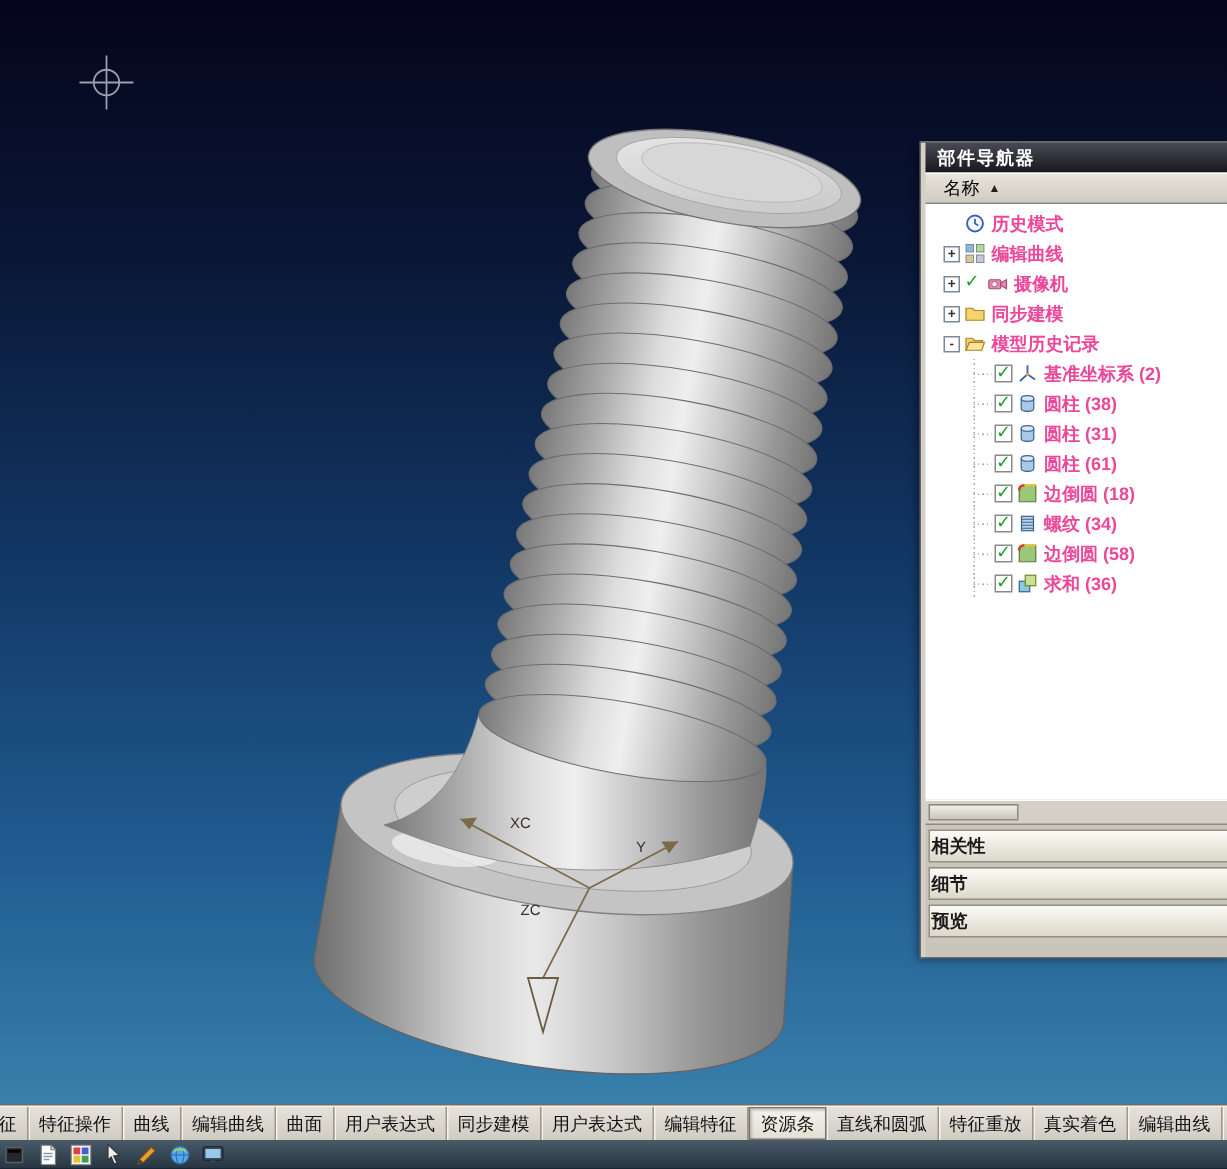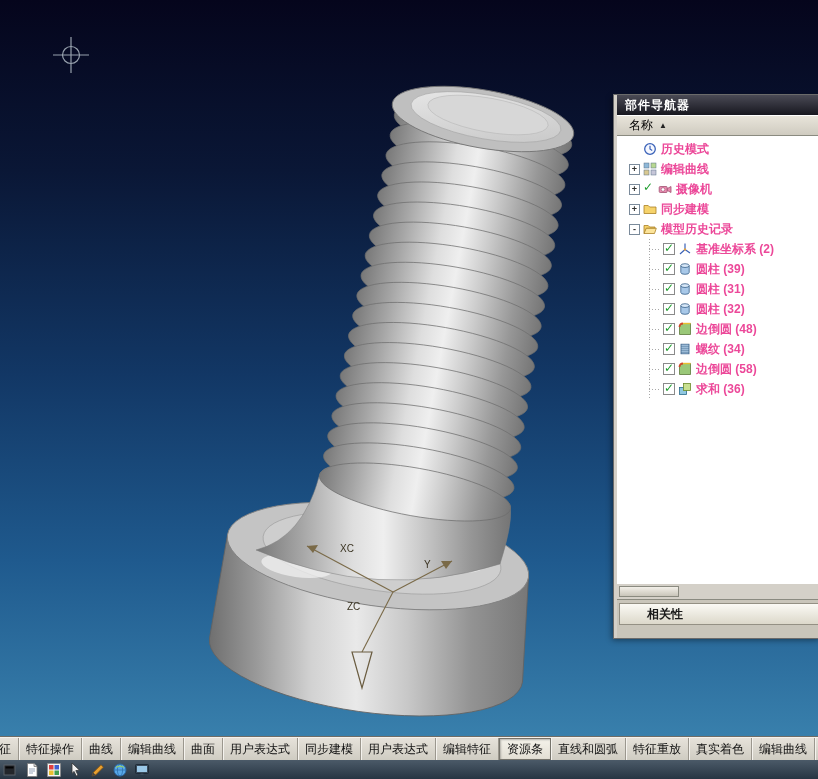--- a/index.html
+++ b/index.html
@@ -275,7 +275,7 @@
             <ellipse cx="7" cy="3.6" rx="4.2" ry="1.9" fill="#d8e8f8" stroke="#3a628a" stroke-width="0.8"></ellipse>
           </svg>
       </span>
-      <span class="tlbl">圆柱 (39)</span>
+      <span class="tlbl">圆柱 (38)</span>
     </div>
     <div class="trow child">
       <span class="conn"></span>

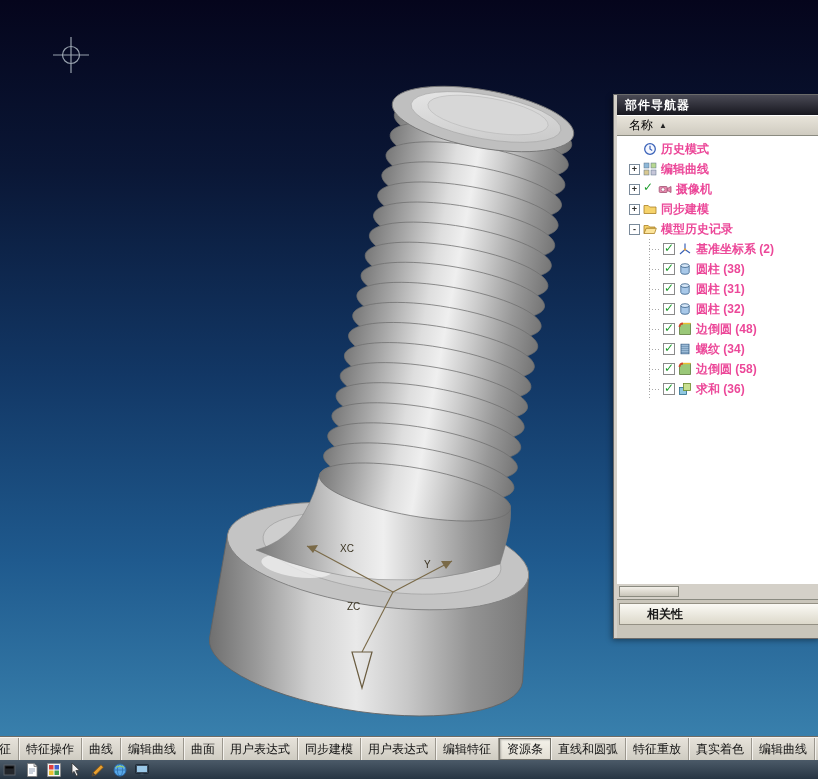--- a/index.html
+++ b/index.html
@@ -297,7 +297,7 @@
             <ellipse cx="7" cy="3.6" rx="4.2" ry="1.9" fill="#d8e8f8" stroke="#3a628a" stroke-width="0.8"></ellipse>
           </svg>
       </span>
-      <span class="tlbl">圆柱 (32)</span>
+      <span class="tlbl">圆柱 (61)</span>
     </div>
     <div class="trow child">
       <span class="conn"></span>

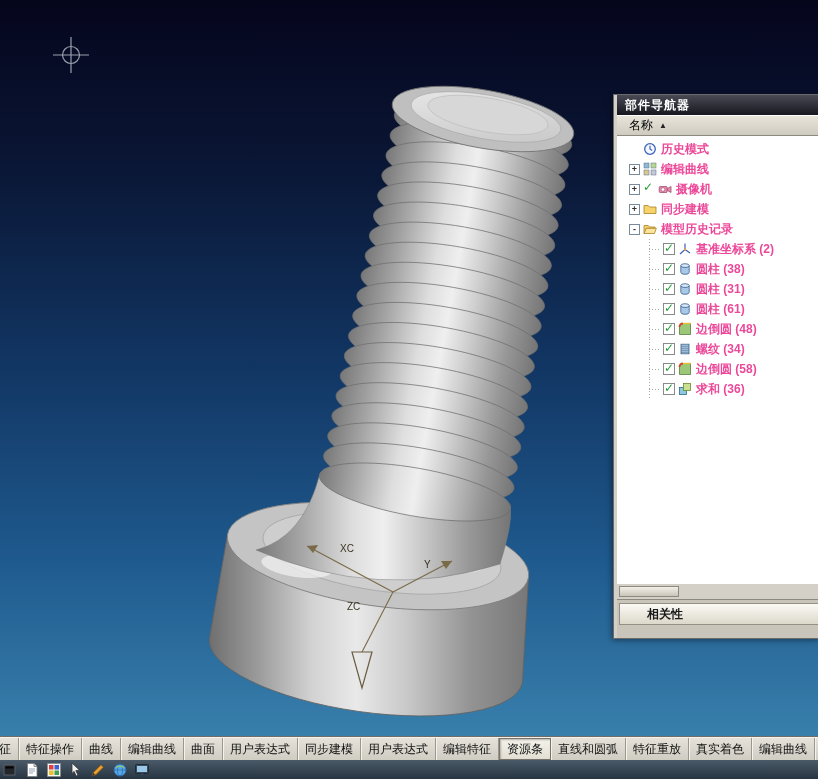--- a/index.html
+++ b/index.html
@@ -309,7 +309,7 @@
             <path d="M5 1.5 H12.5" stroke="#e8c030" stroke-width="1.4" fill="none"></path>
           </svg>
       </span>
-      <span class="tlbl">边倒圆 (48)</span>
+      <span class="tlbl">边倒圆 (18)</span>
     </div>
     <div class="trow child">
       <span class="conn"></span>

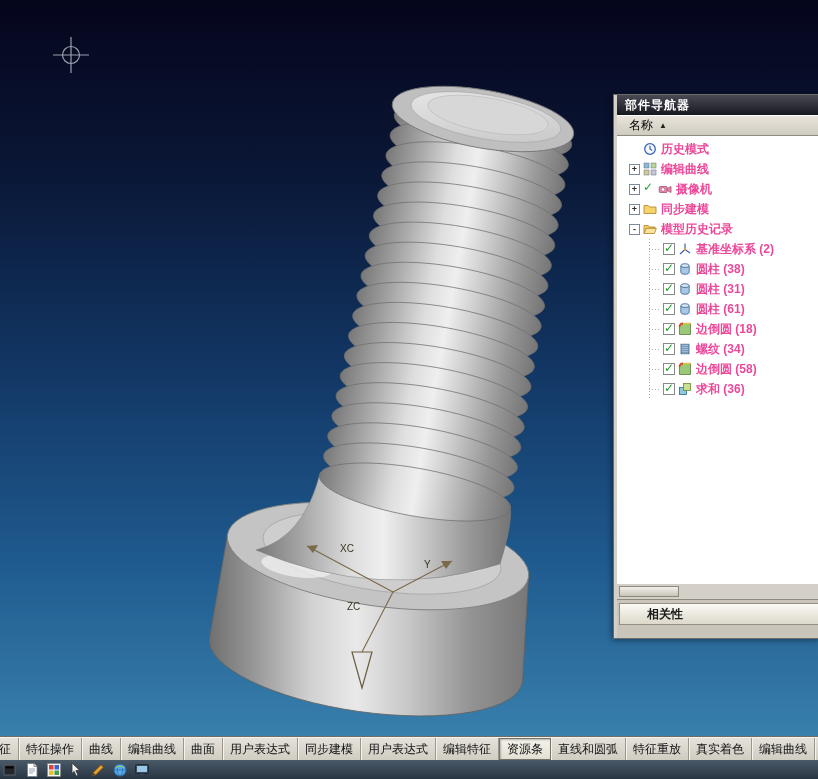--- a/index.html
+++ b/index.html
@@ -67,7 +67,7 @@
   .nav-hscroll .thumb{width:58px;height:9px;background:linear-gradient(#f2efe8,#c9c5ba);border:1px solid #8a8a80;}
   .nav-sections{flex:0 0 auto;padding:3px 2px 2px 2px;display:flex;flex-direction:column;gap:3px;background:#c9c5ba;}
   .section{
-    height:20px;display:flex;align-items:center;padding-left:27px;
+    height:20px;display:flex;align-items:center;padding-left:1px;
     background:linear-gradient(180deg,#fbfaf5,#dcd8ca);
     border:1px solid #949084;font-weight:bold;font-size:12px;color:#1a1a1a;
   }

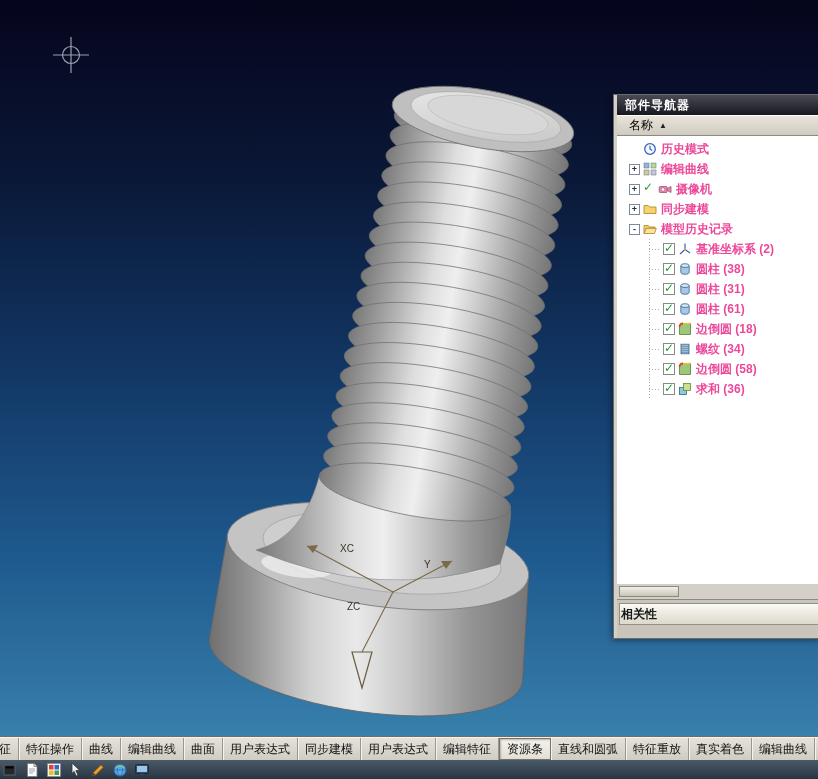--- a/index.html
+++ b/index.html
@@ -353,6 +353,7 @@
 
   <div class="nav-sections">
     <div class="section">相关性</div>
+    <div class="section">细节</div>
   </div>
   <div class="nav-footer"></div>
 </div>

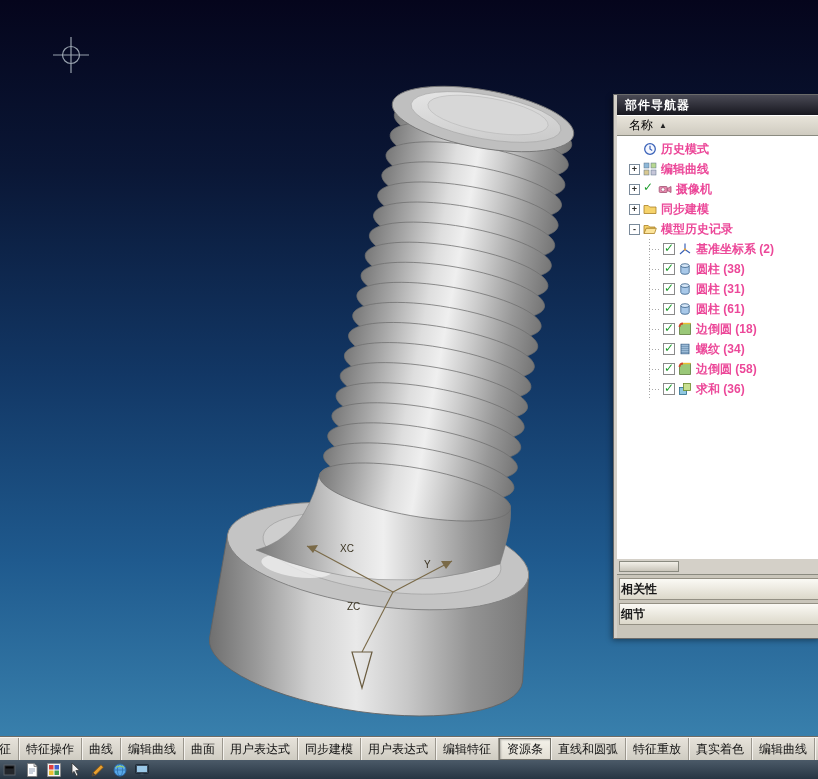--- a/index.html
+++ b/index.html
@@ -354,6 +354,7 @@
   <div class="nav-sections">
     <div class="section">相关性</div>
     <div class="section">细节</div>
+    <div class="section">预览</div>
   </div>
   <div class="nav-footer"></div>
 </div>

